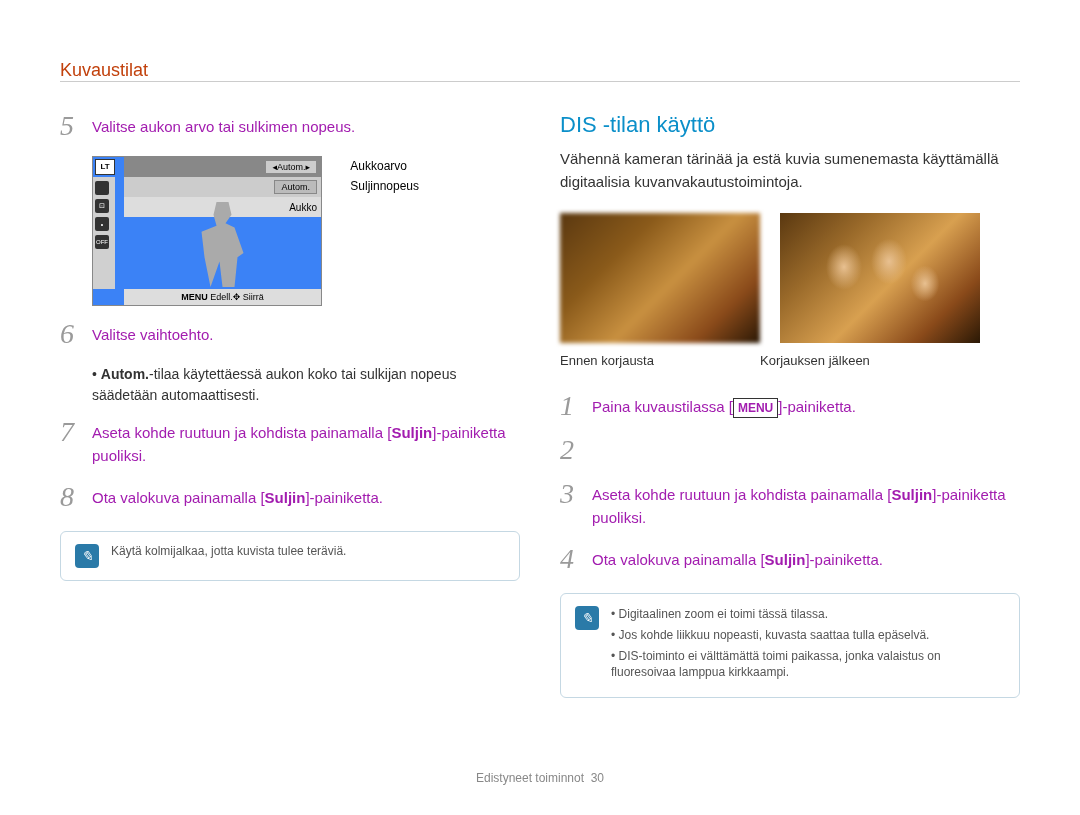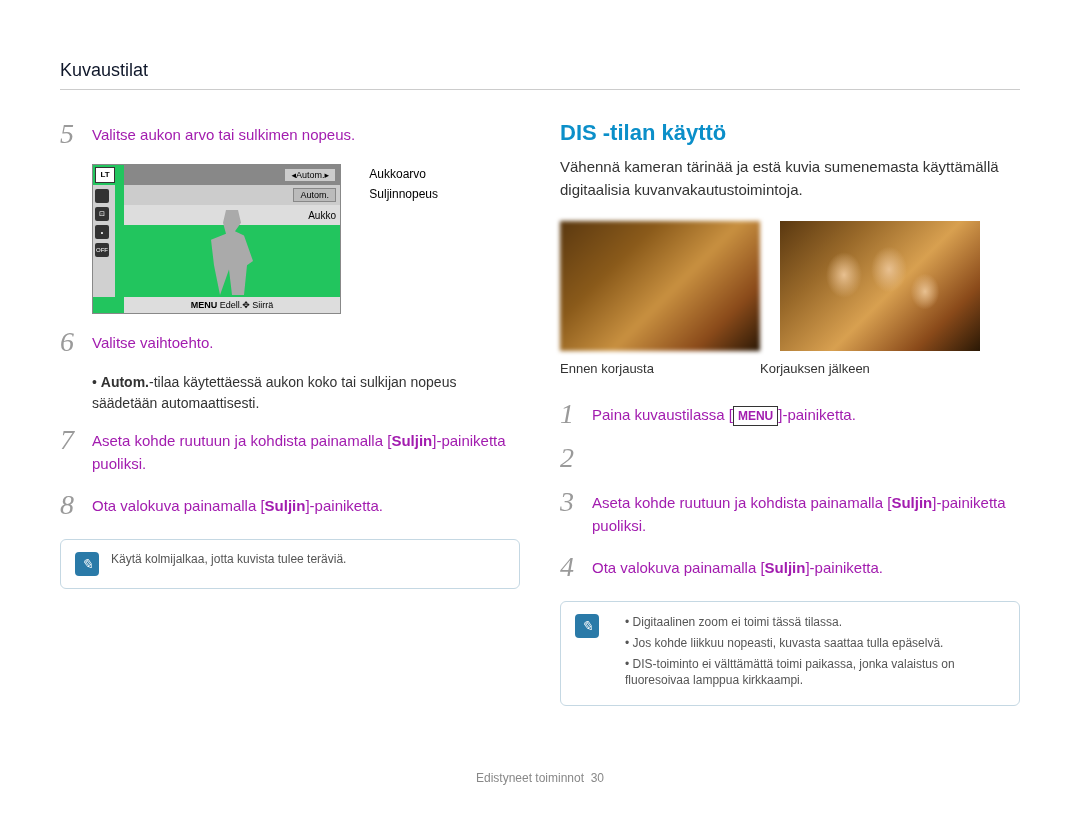--- a/index.html
+++ b/index.html
@@ -16,11 +16,10 @@
     position: relative;
   }
   .header {
-    color: #0f172a;
+    color: #c2410c;
     font-size: 18px;
     font-weight: 300;
     border-bottom: 1px solid #ccc;
-    padding-bottom: 8px;
     margin-bottom: 30px;
   }
   .columns {

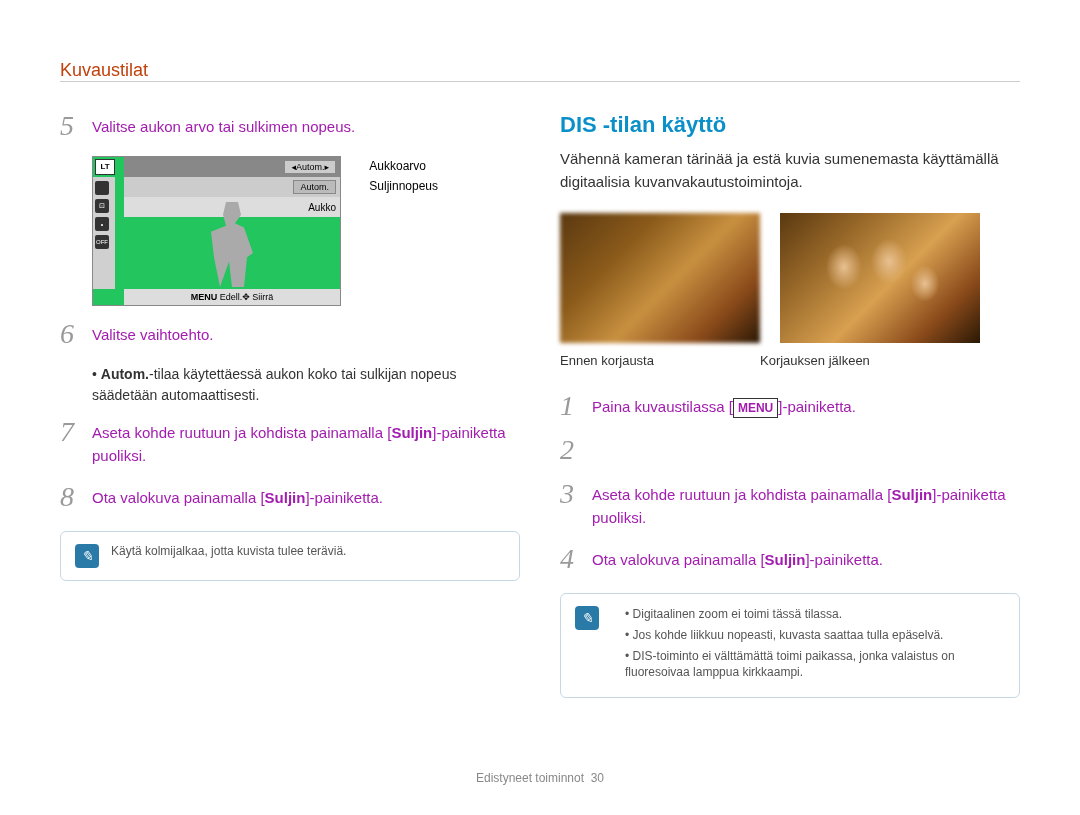--- a/index.html
+++ b/index.html
@@ -156,7 +156,7 @@
   .sec-title {
     color: #0b8fc9;
     font-size: 22px;
-    font-weight: 700;
+    font-weight: 400;
     margin-bottom: 10px;
   }
   .sec-intro {

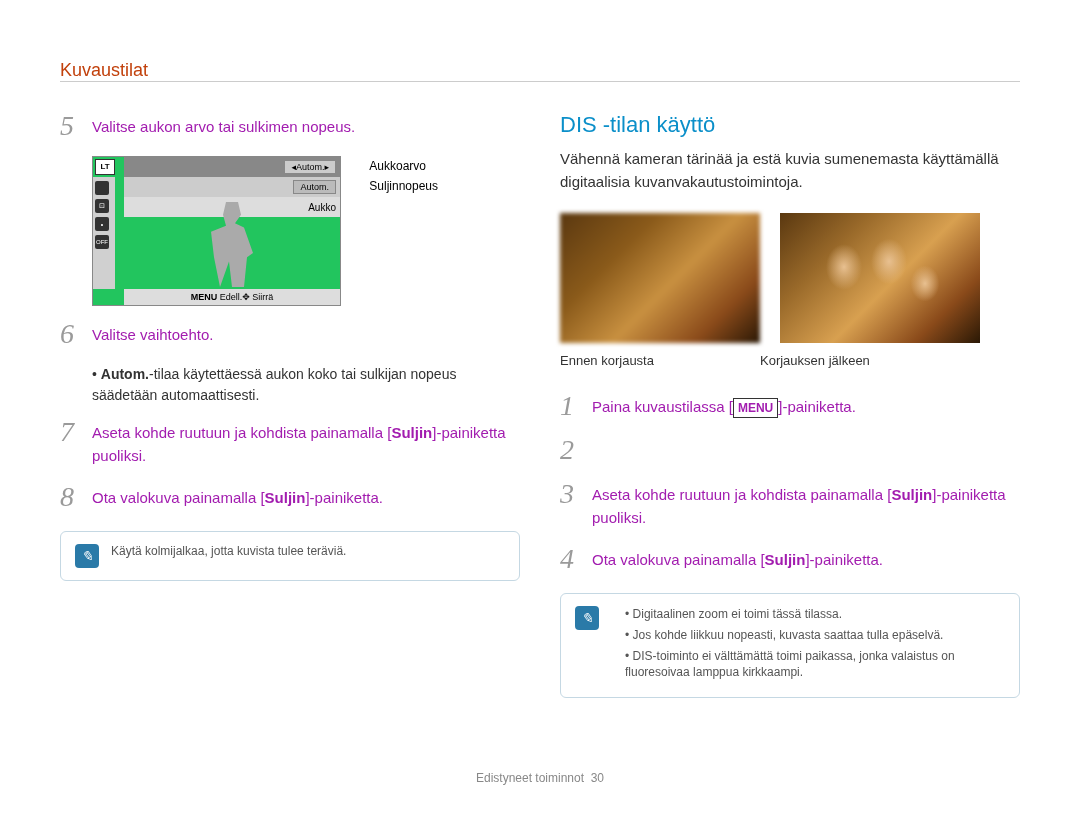--- a/index.html
+++ b/index.html
@@ -63,9 +63,9 @@
     content: "• ";
   }
   .camera-screen {
-    width: 249px;
+    width: 230px;
     height: 150px;
-    background: #22c55e;
+    background: #3b82f6;
     border: 1px solid #888;
     margin-left: 32px;
     margin-bottom: 14px;

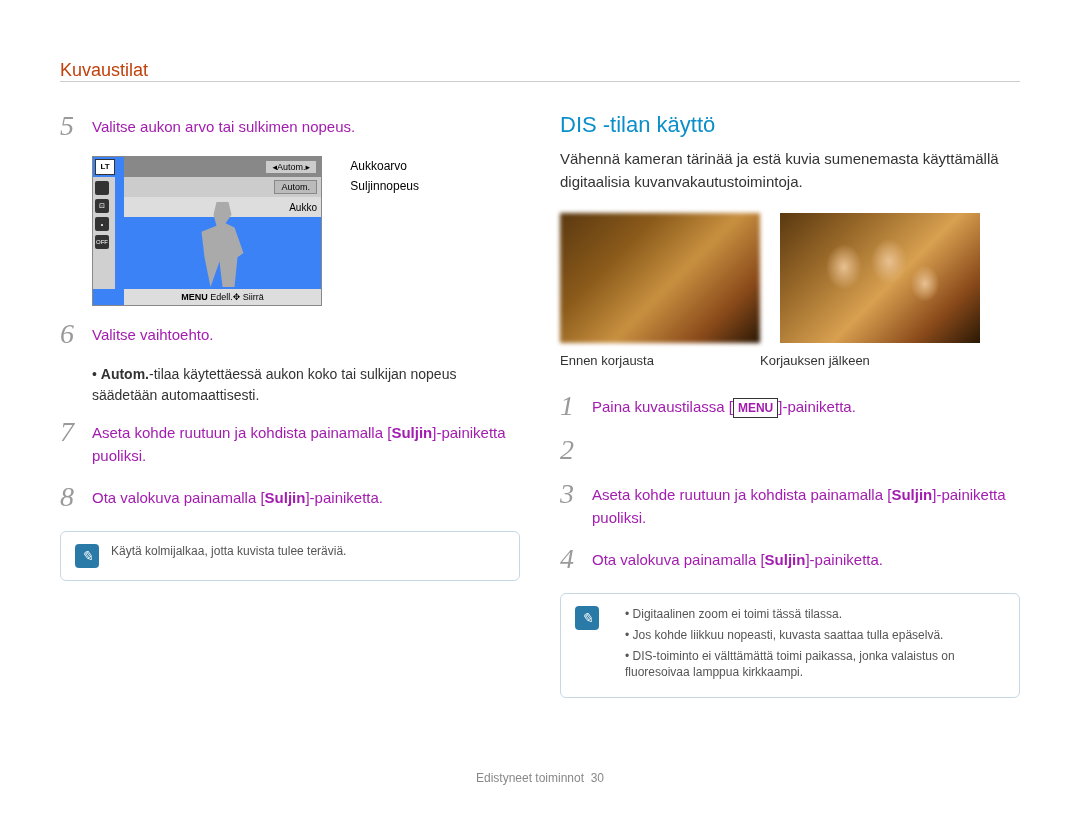--- a/index.html
+++ b/index.html
@@ -144,7 +144,6 @@
   .note-content ul {
     list-style: none;
     padding: 0;
-    margin-left: 14px;
   }
   .note-content li {
     margin-bottom: 4px;

